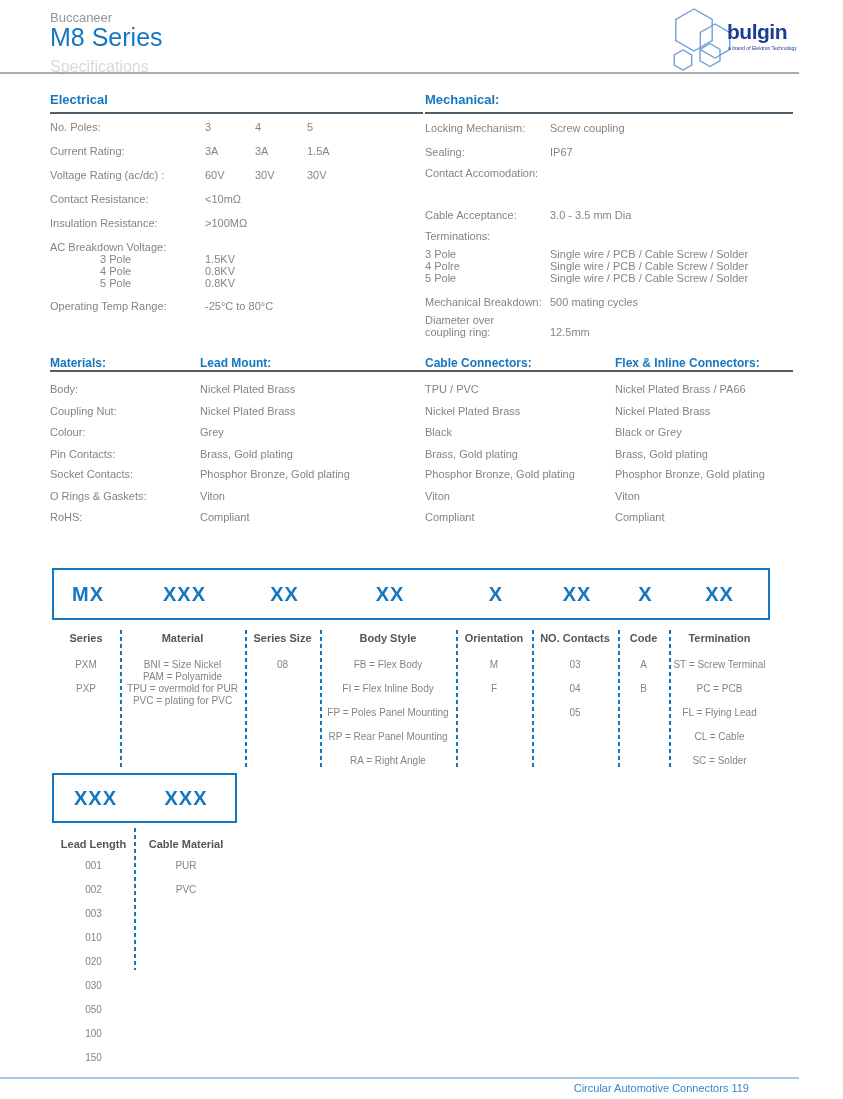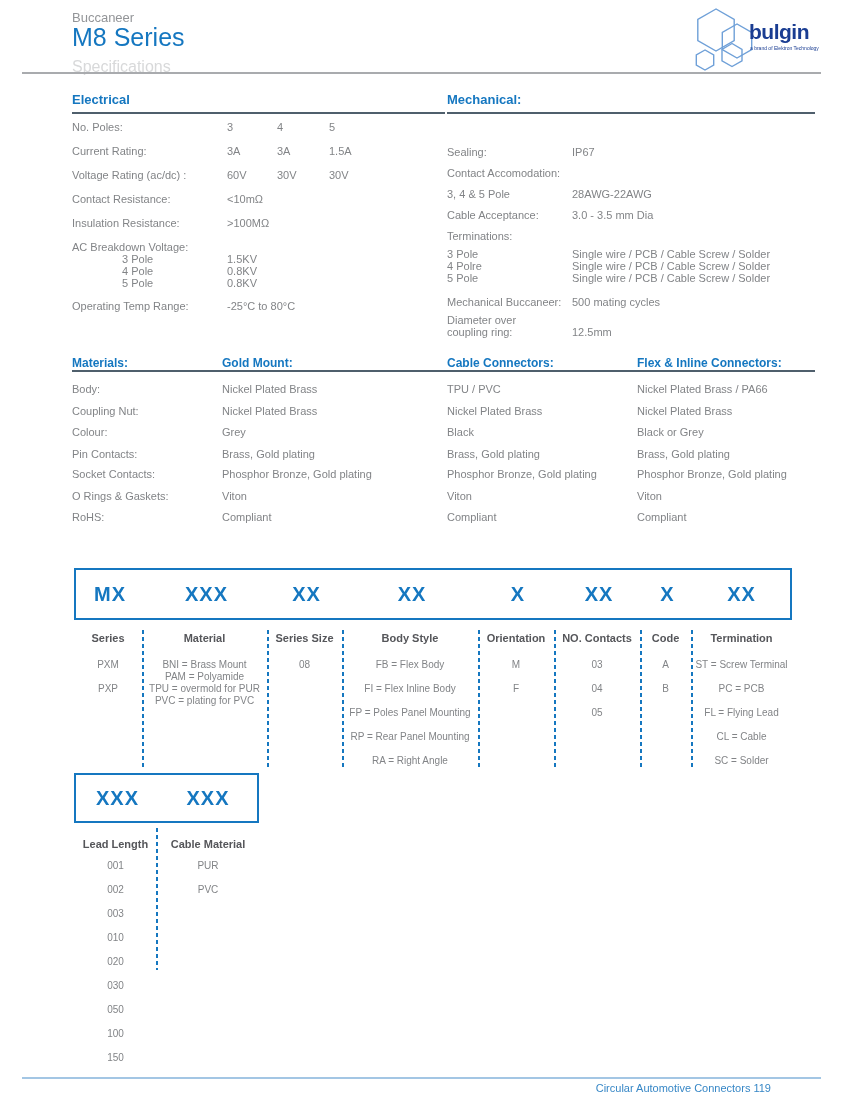--- a/index.html
+++ b/index.html
@@ -4,7 +4,7 @@
 <style>
   html,body{margin:0;padding:0;background:#fff;}
   .page{position:relative;width:799px;height:1099px;background:#fff;overflow:hidden;
-        font-family:"Liberation Sans","DejaVu Sans",sans-serif;color:#828487;margin-left:22px;}
+        font-family:"Liberation Sans","DejaVu Sans",sans-serif;color:#828487;}
   
   .brand{position:absolute;left:50px;top:10px;font-size:13px;color:#939598;}
   .title{position:absolute;left:50px;top:23px;font-size:25px;color:#1577c0;}

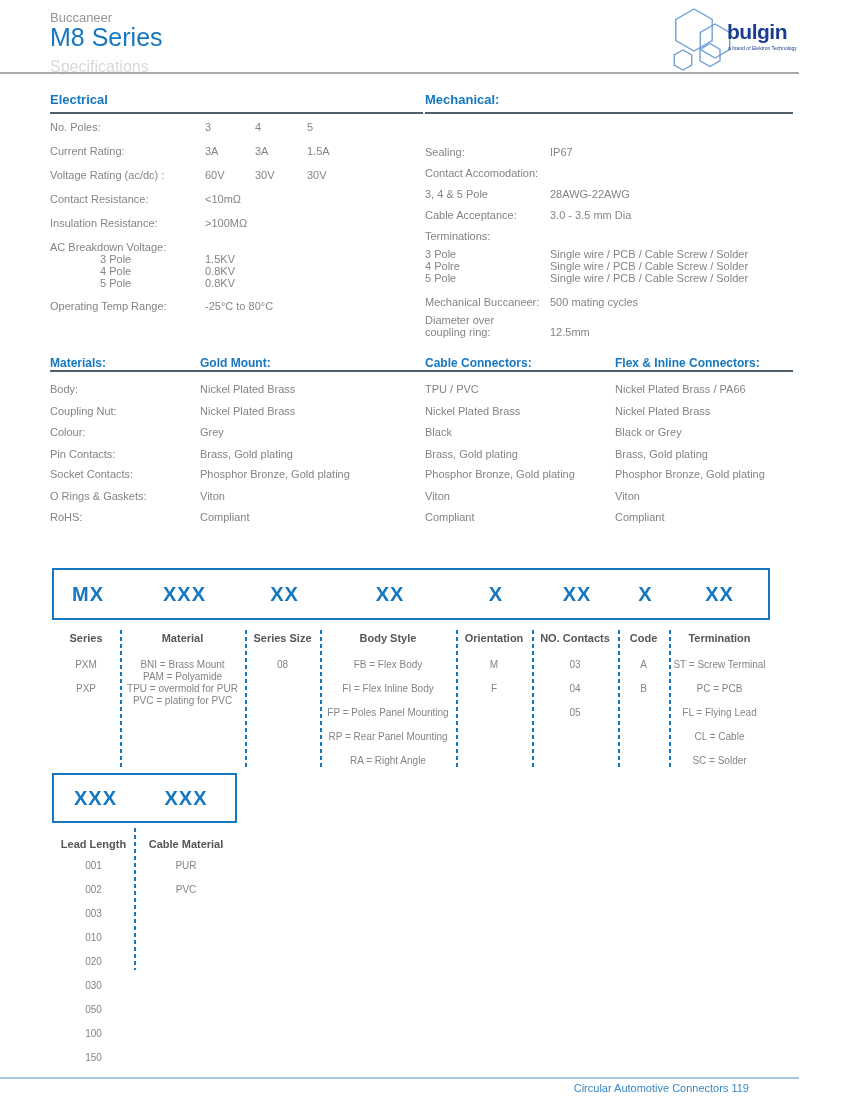--- a/index.html
+++ b/index.html
@@ -127,6 +127,10 @@
 
   <div class="section" id="mechanical">
     <h2 class="sec-title">Mechanical:</h2>
+    <div class="specrow" style="top:30px">
+      <span>Locking Mechanism:</span>
+      <span class="mval">Screw coupling</span>
+    </div>
     <div class="specrow" style="top:54px">
       <span>Sealing:</span>
       <span class="mval">IP67</span>

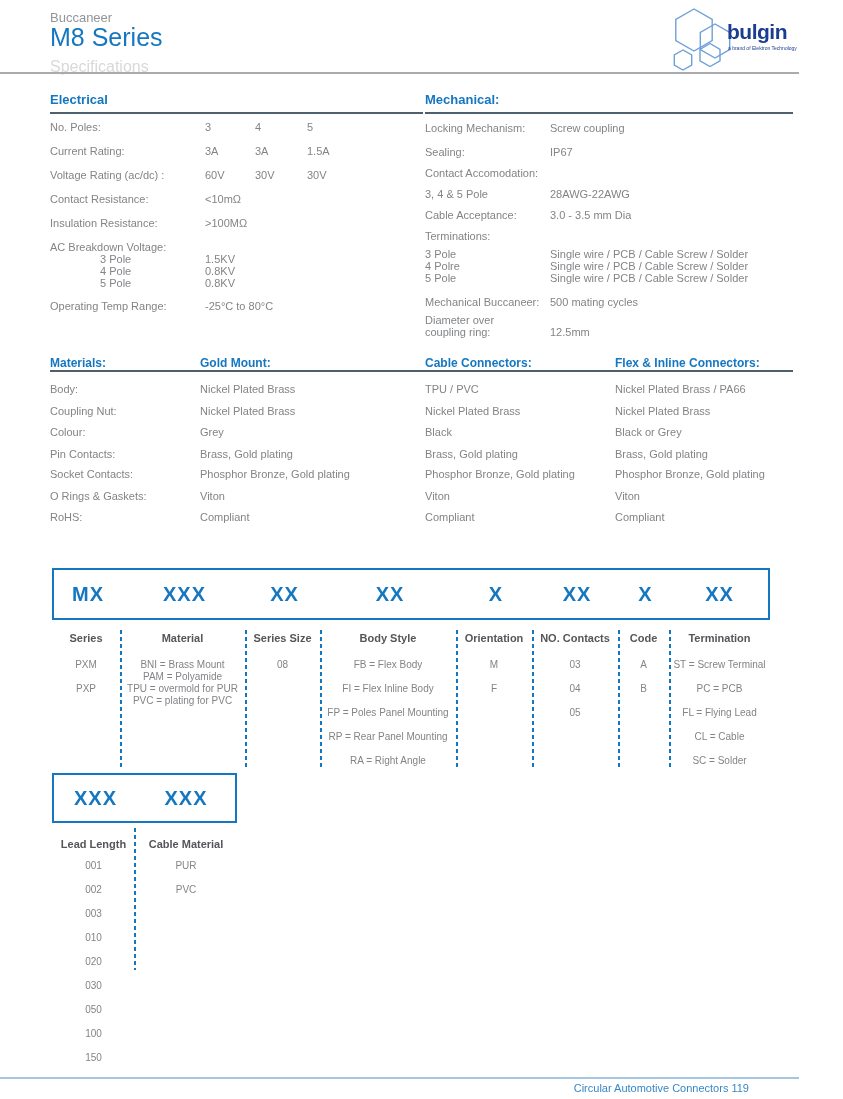--- a/index.html
+++ b/index.html
@@ -137,10 +137,6 @@
     </div>
     <div class="specrow" style="top:75px">
       <span>Contact Accomodation:</span>
-    </div>
-    <div class="specrow" style="top:96px">
-      <span>3, 4 &amp; 5 Pole</span>
-      <span class="mval">28AWG-22AWG</span>
     </div>
     <div class="specrow" style="top:117px">
       <span>Cable Acceptance:</span>

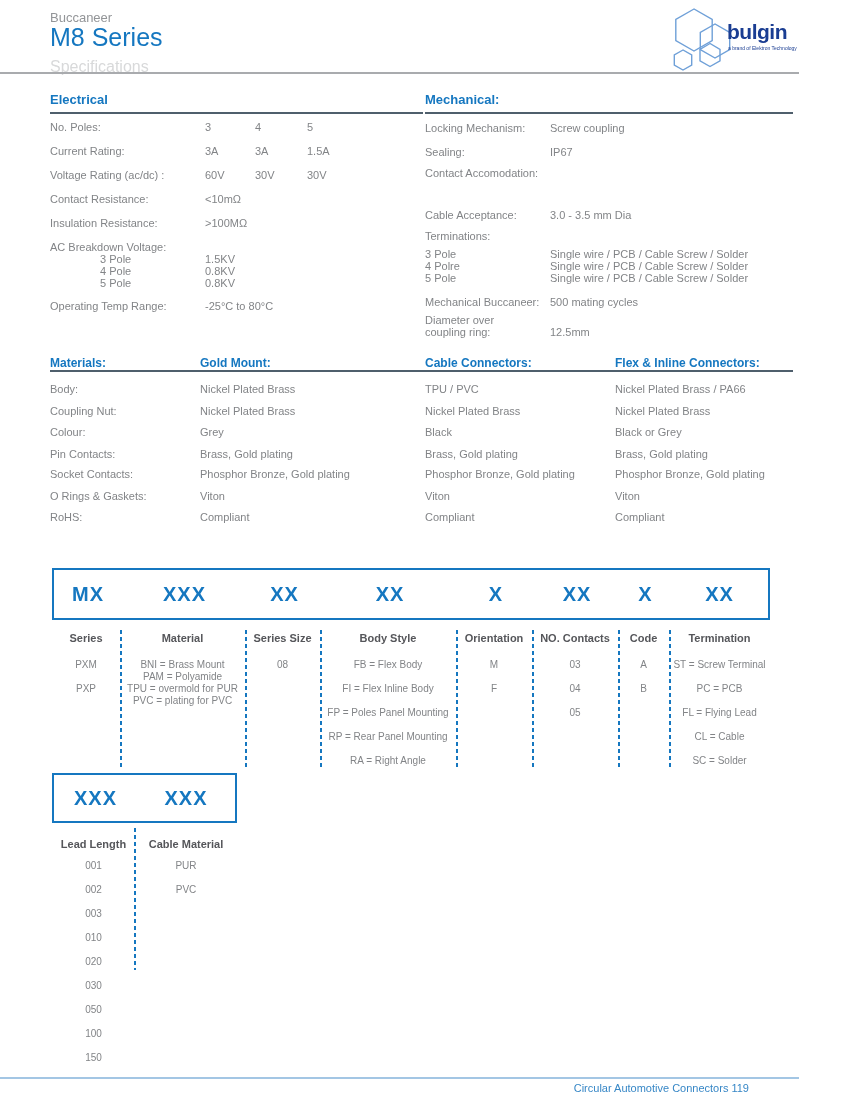--- a/index.html
+++ b/index.html
@@ -158,7 +158,7 @@
       <span class="mval">Single wire / PCB / Cable Screw / Solder</span>
     </div>
     <div class="specrow" style="top:204px">
-      <span>Mechanical Buccaneer:</span>
+      <span>Mechanical Breakdown:</span>
       <span class="mval">500 mating cycles</span>
     </div>
     <div class="specrow" style="top:222px">

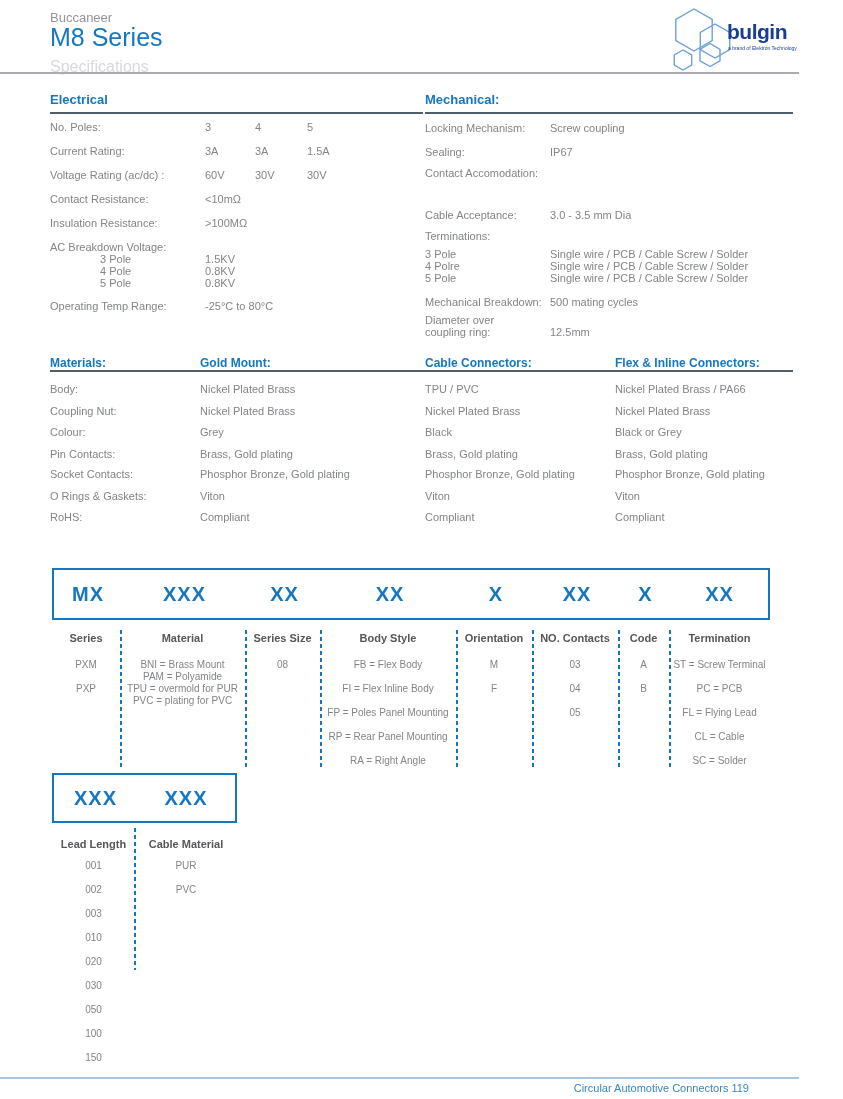--- a/index.html
+++ b/index.html
@@ -172,7 +172,7 @@
 
   <div class="section" id="materials">
     <div class="mat-head" style="left:0">Materials:</div>
-    <div class="mat-head" style="left:150px">Gold Mount:</div>
+    <div class="mat-head" style="left:150px">Lead Mount:</div>
     <div class="mat-head" style="left:375px">Cable Connectors:</div>
     <div class="mat-head" style="left:565px">Flex &amp; Inline Connectors:</div>
     <div class="mat-rule"></div>

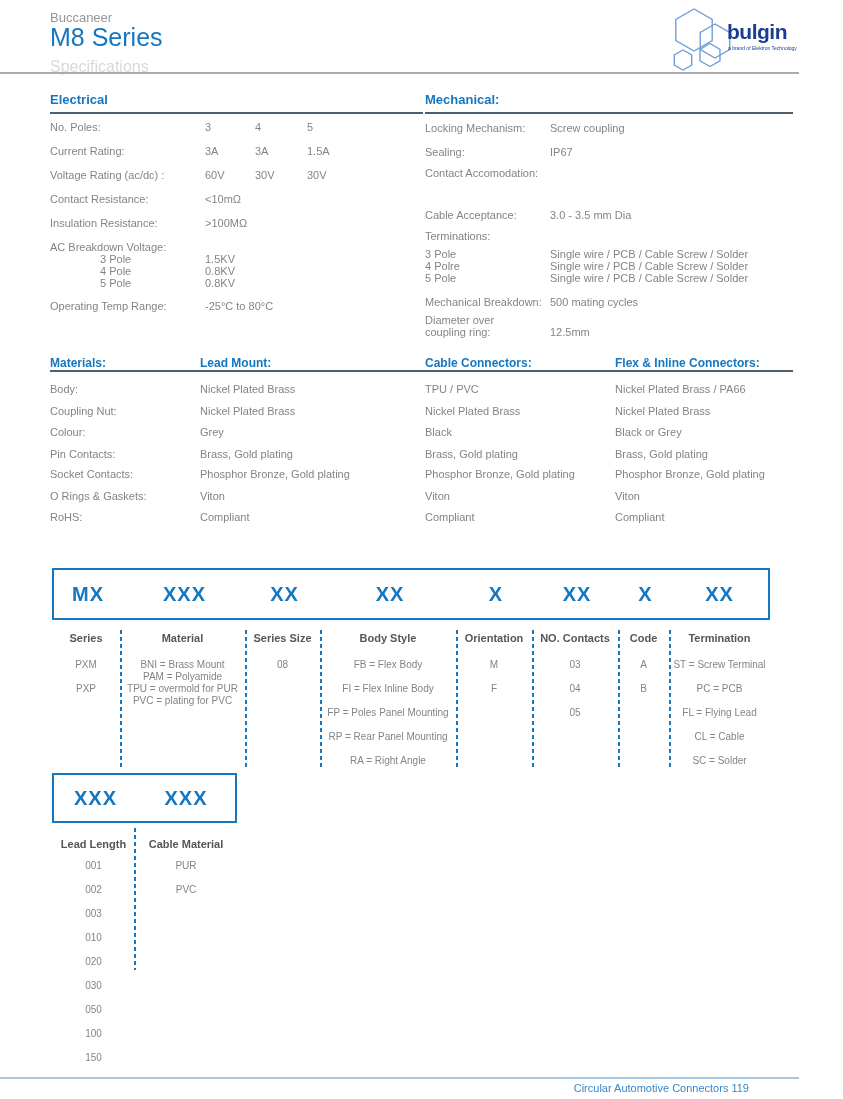--- a/index.html
+++ b/index.html
@@ -247,7 +247,7 @@
     </div>
     <div class="pn-col" style="left:68px;width:125px">
       <div class="pn-head">Material</div>
-      <div class="pn-opt" style="top:29px">BNI = Brass Mount</div>
+      <div class="pn-opt" style="top:29px">BNI = Size Nickel</div>
       <div class="pn-opt" style="top:41px">PAM = Polyamide</div>
       <div class="pn-opt" style="top:53px">TPU = overmold for PUR</div>
       <div class="pn-opt" style="top:65px">PVC = plating for PVC</div>

